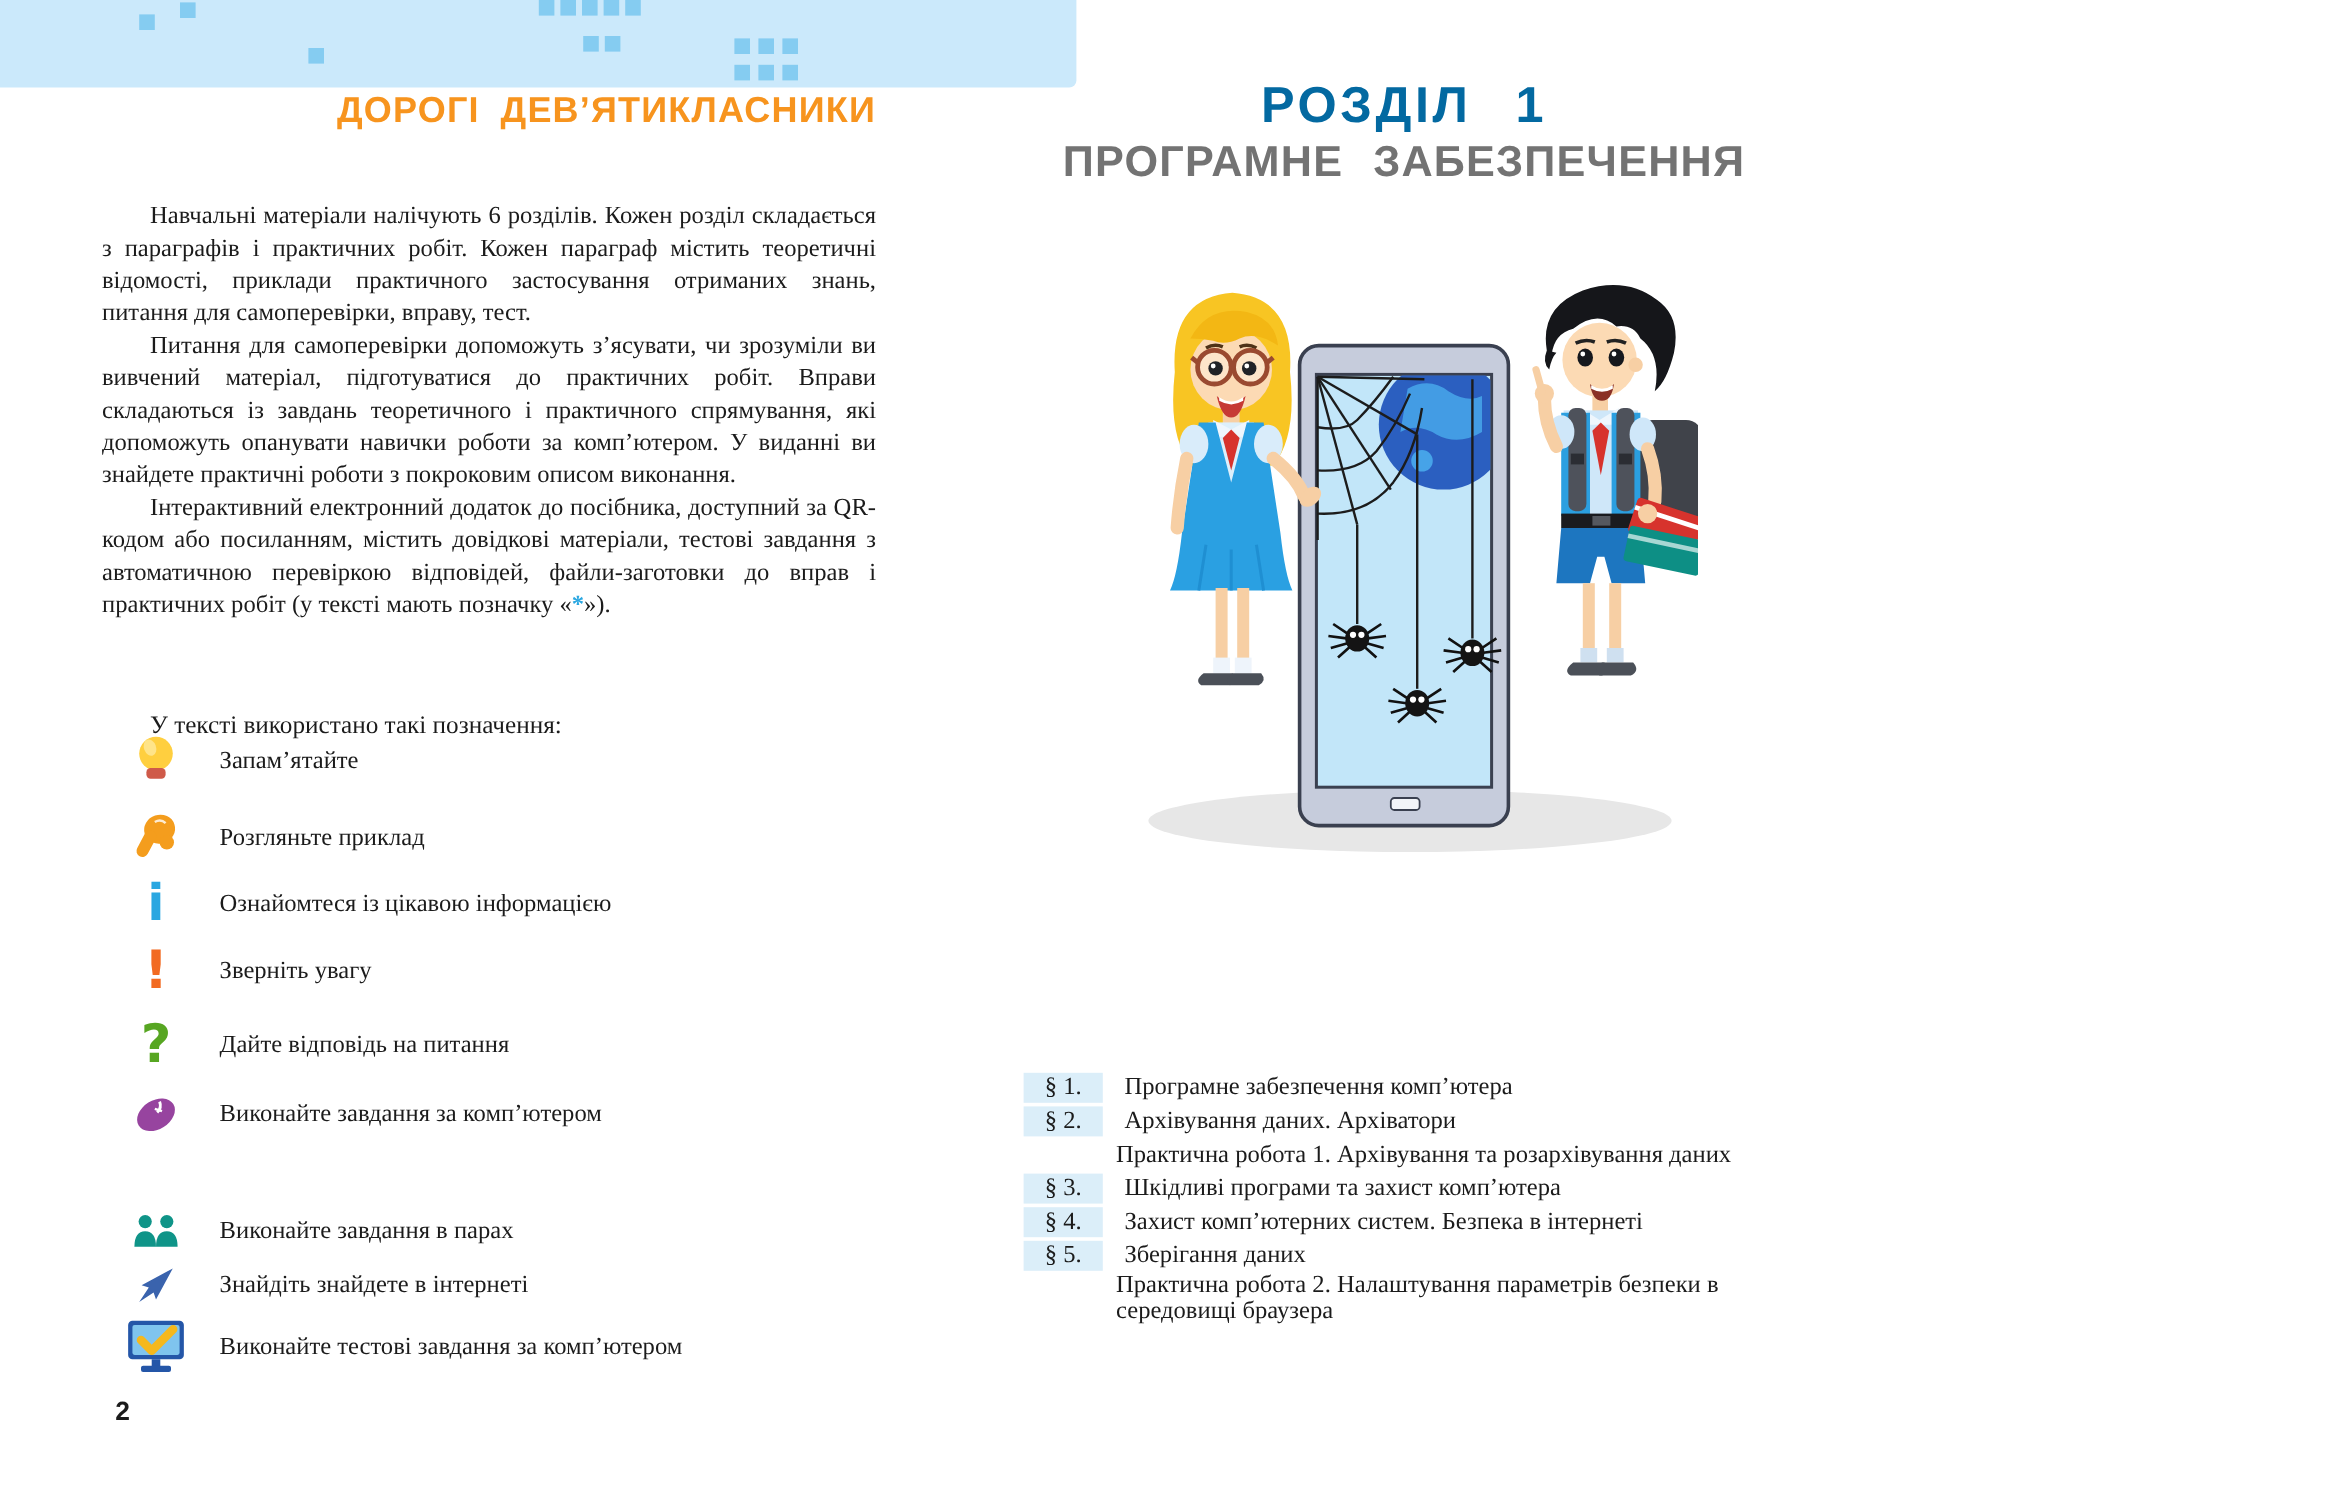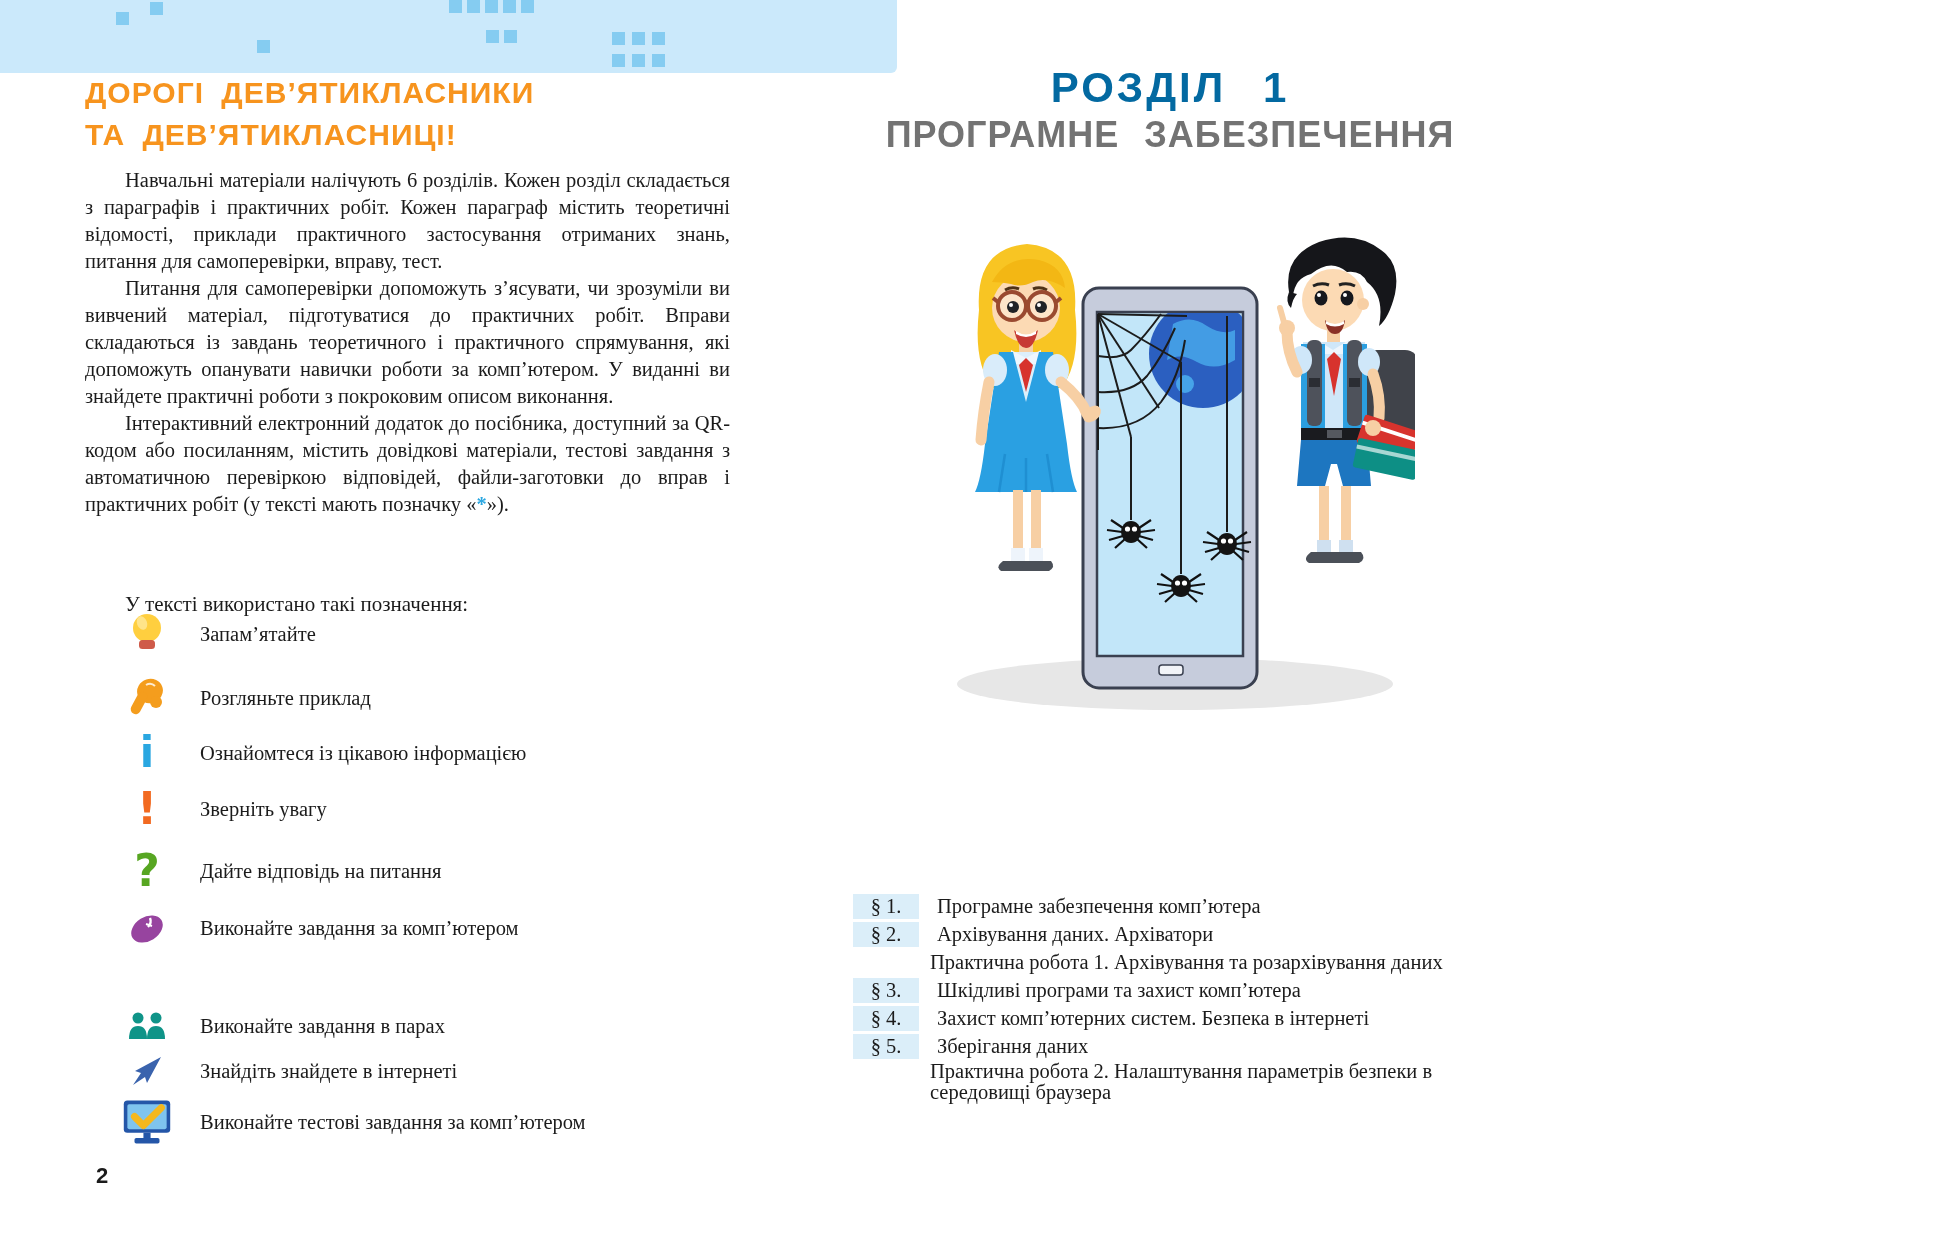--- a/index.html
+++ b/index.html
@@ -9,7 +9,7 @@
   .band{position:absolute;left:0;top:0;width:897px;height:73px;background:#cbe9fb;border-bottom-right-radius:6px;}
   .band i{position:absolute;width:13px;height:13px;background:#85ccf1;display:block;}
   
-  .lp-heading{position:absolute;left:85px;top:72px;width:645px;margin:0;text-align:left;
+  .lp-heading{position:absolute;left:85px;top:72px;width:645px;margin:0;text-align:right;
       font-family:"Liberation Sans", sans-serif;font-weight:bold;font-size:30px;line-height:42px;
       letter-spacing:1px;word-spacing:8px;}
   .lp-body{position:absolute;left:85px;top:167px;width:645px;font-size:20.5px;line-height:27px;text-align:justify;}

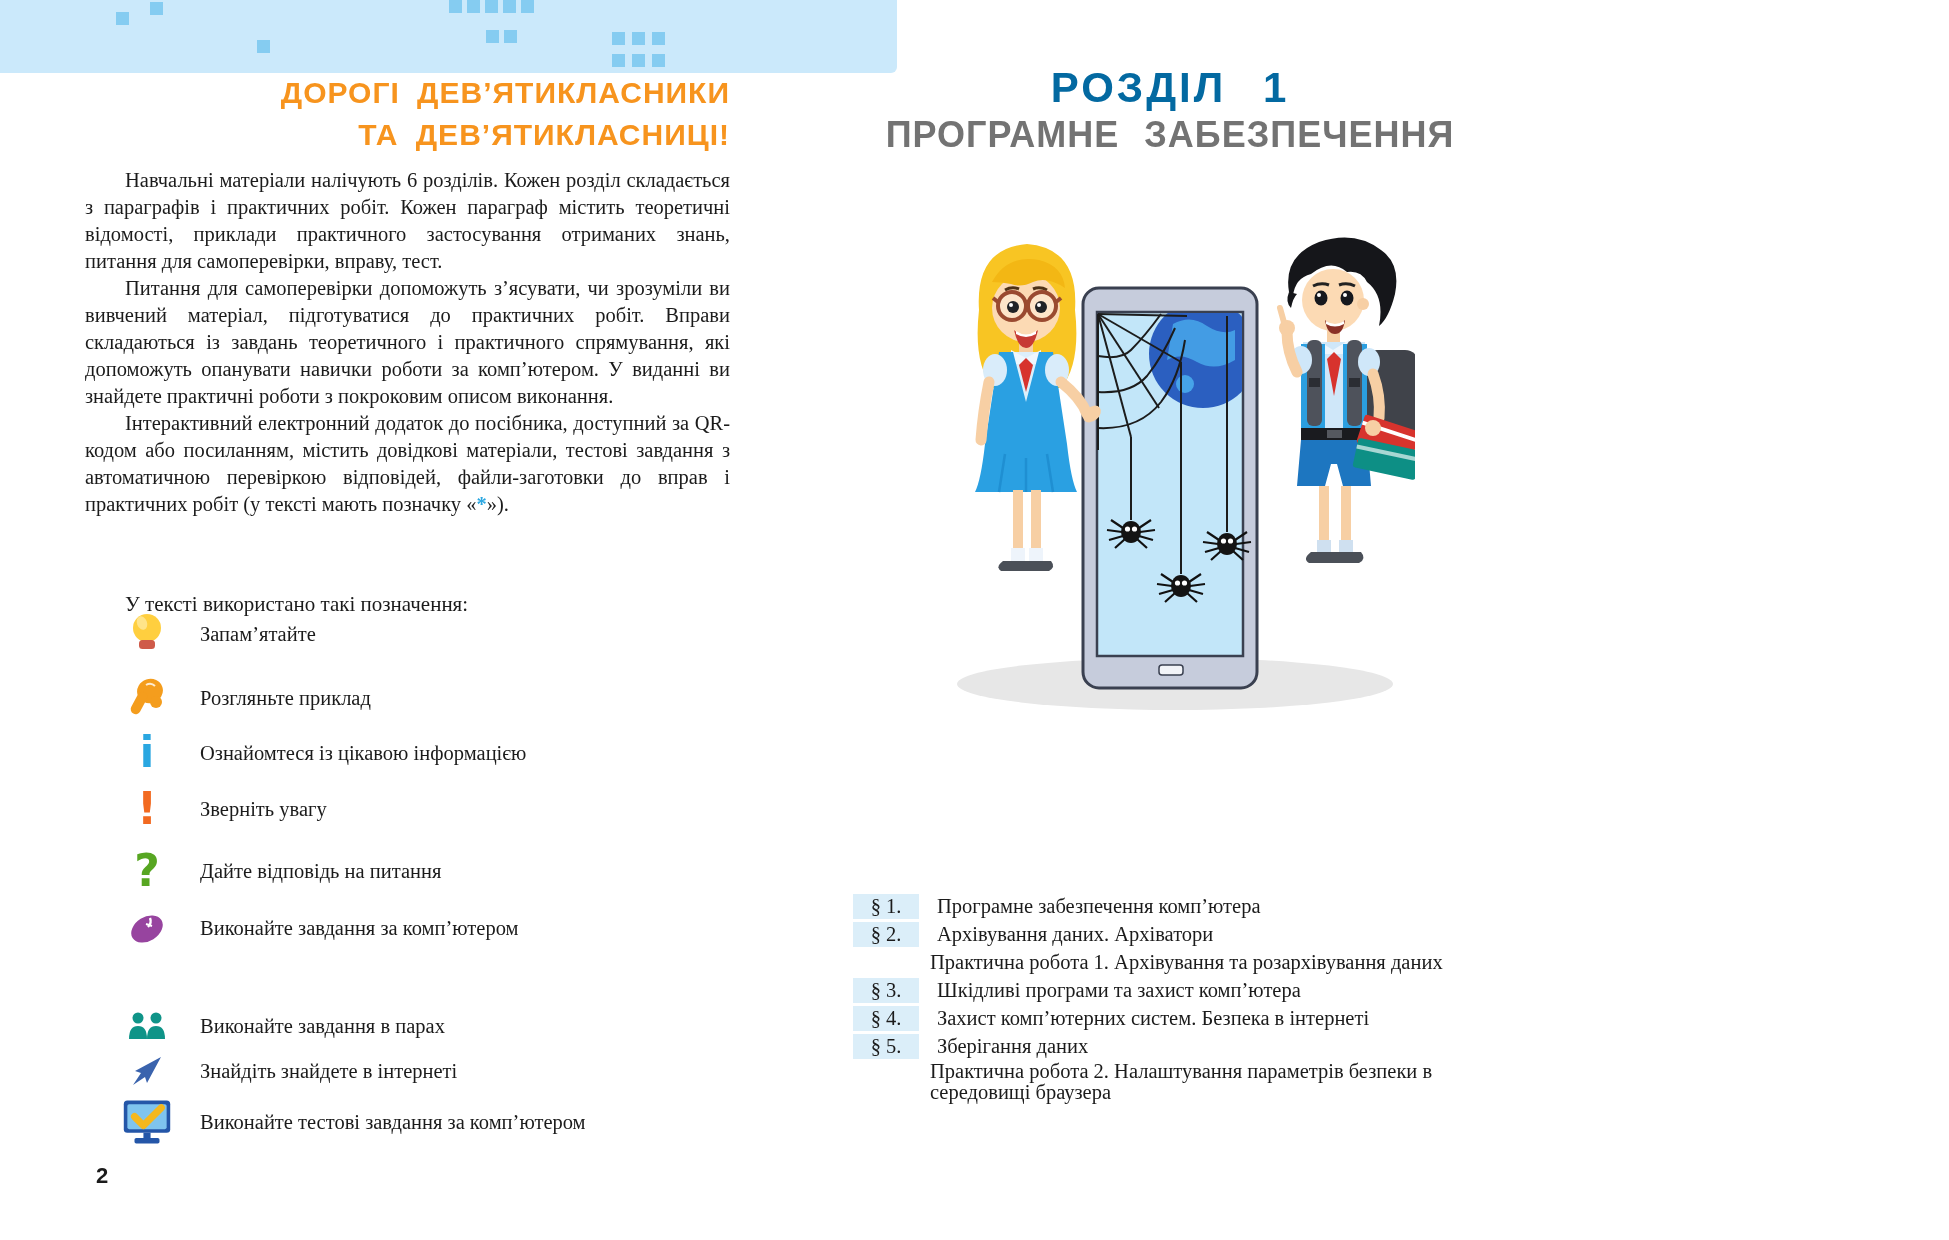--- a/index.html
+++ b/index.html
@@ -64,7 +64,6 @@
 
   <h1 class="lp-heading" style="color: rgb(247, 148, 30);">
     <span>ДОРОГІ ДЕВ’ЯТИКЛАСНИКИ</span><br>
-    <span>ТА ДЕВ’ЯТИКЛАСНИЦІ!</span>
   </h1>
 
   <div class="lp-body">

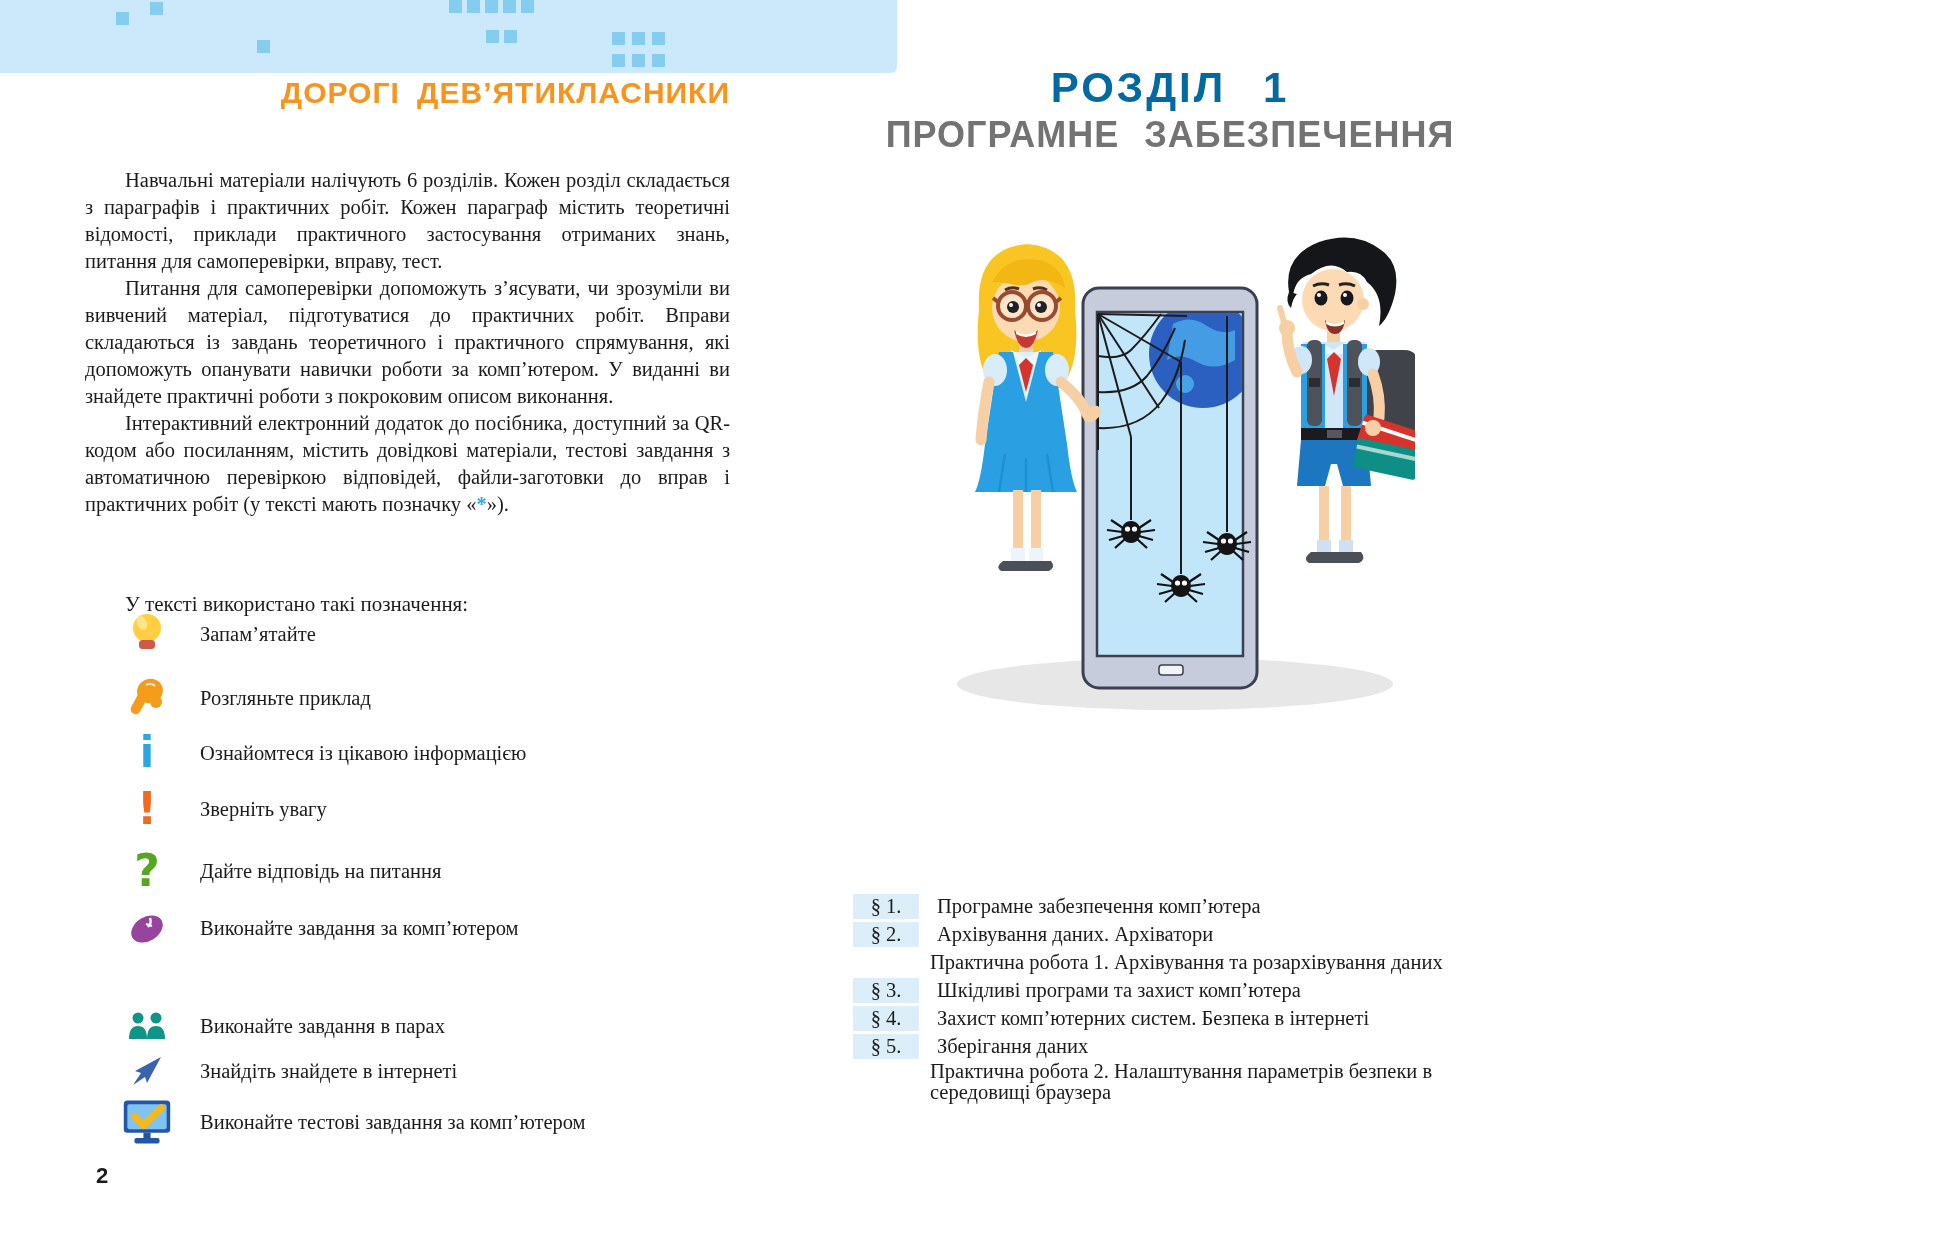--- a/index.html
+++ b/index.html
@@ -16,7 +16,7 @@
   .lp-body p{margin:0;text-indent:40px;}
   .star{font-weight:bold;}
   .legend-intro{position:absolute;left:85px;top:592px;width:645px;font-size:21px;text-indent:40px;}
-  .legend{position:absolute;left:102px;top:0;width:660px;height:982px;pointer-events:none;}
+  .legend{position:absolute;left:85px;top:0;width:660px;height:982px;pointer-events:none;}
   .lrow{position:absolute;left:0;height:46px;display:flex;align-items:center;}
   .lrow .ic{width:50px;margin-left:20px;display:flex;justify-content:center;align-items:center;}
   .lrow .lbl{margin-left:28px;font-size:20.5px;white-space:nowrap;}

